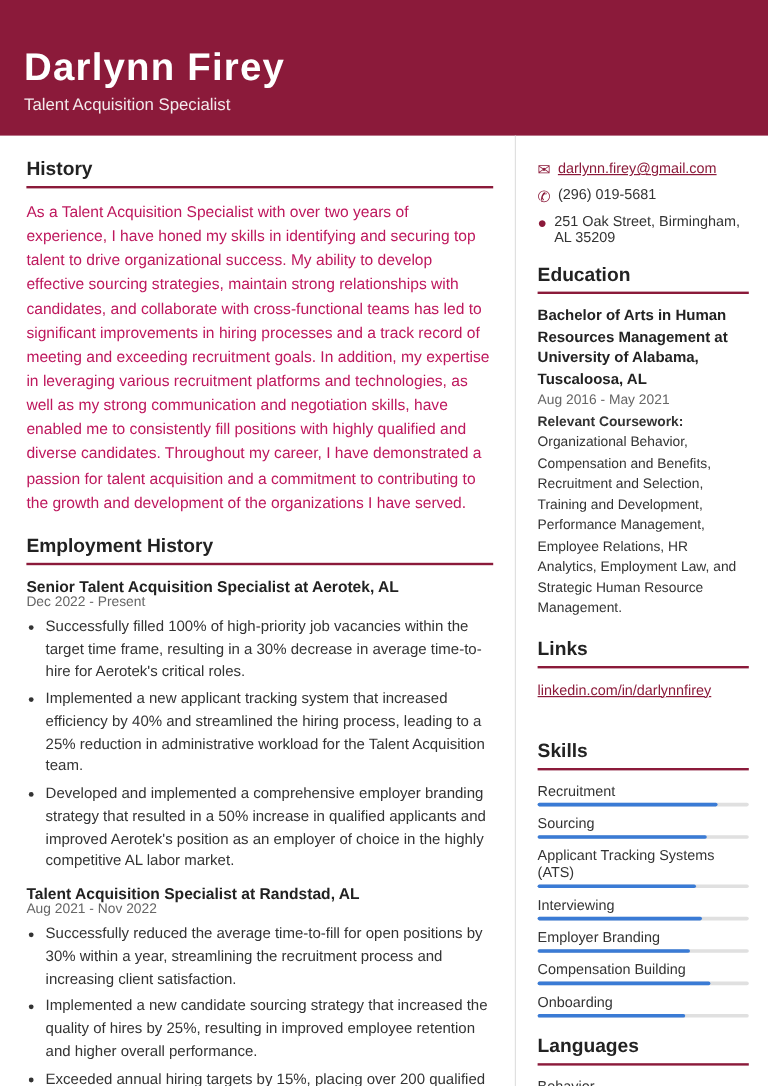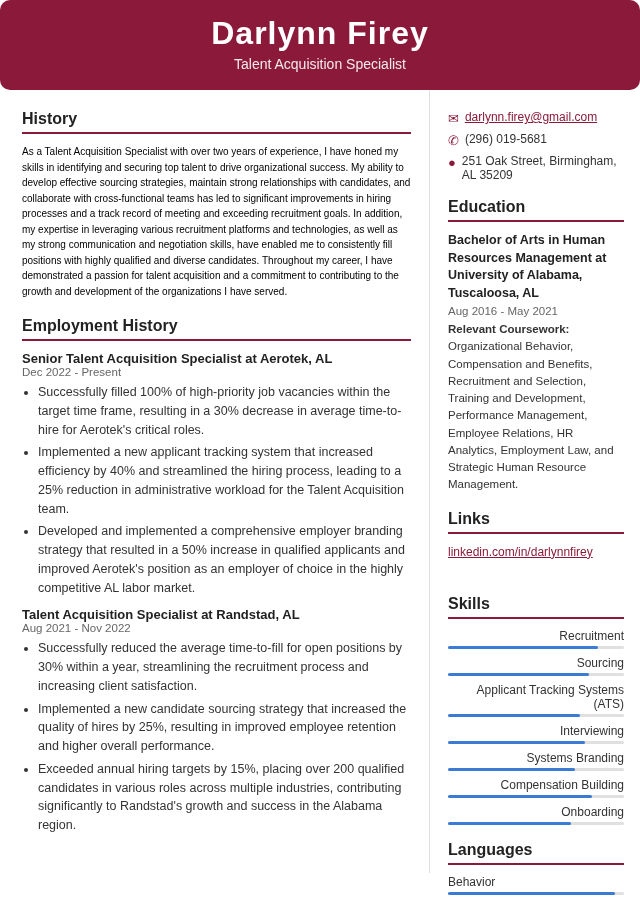--- a/index.html
+++ b/index.html
@@ -16,9 +16,7 @@
     .header {
       background: #8b1a3a;
       color: #fff;
-      text-align: center;
-      padding: 15px 20px 18px;
-      border-radius: 10px;
+      padding: 38px 20px 18px;
     }
     .header-name {
       font-size: 32px;

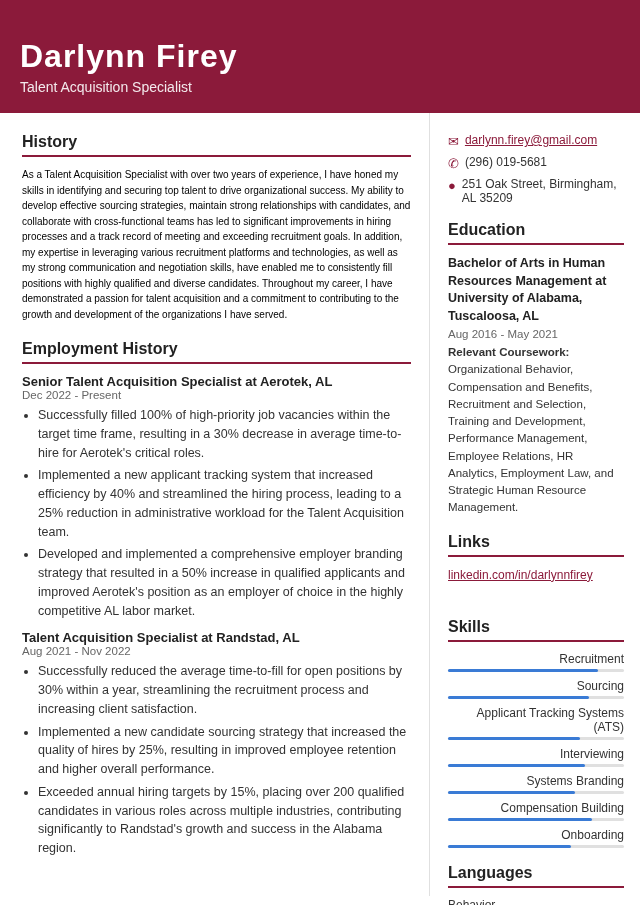--- a/index.html
+++ b/index.html
@@ -66,7 +66,7 @@
 
     
     .profile-section { margin-bottom: 18px; }
-    .profile-text { font-size: 10px; line-height: 1.55; color: #000000; }
+    .profile-text { font-size: 13px; line-height: 1.55; color: #be185d; }
 
     
     .employment-section { margin-bottom: 18px; }

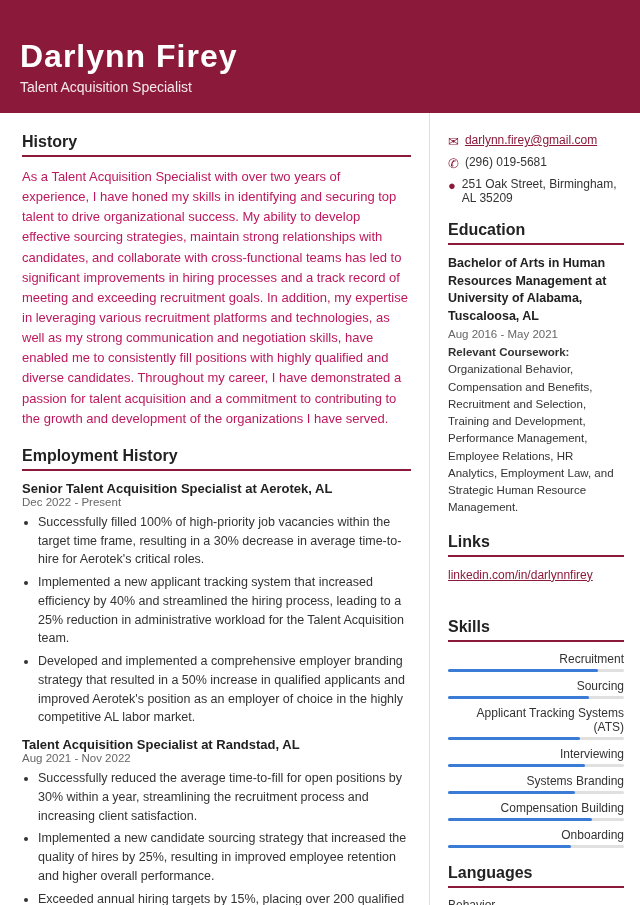--- a/index.html
+++ b/index.html
@@ -94,7 +94,7 @@
     
     .skills-section { margin-bottom: 16px; margin-top: 36px; }
     .skill-item { margin-bottom: 7px; }
-    .skill-label { font-size: 12px; color: #333; margin-bottom: 3px; text-align: right; }
+    .skill-label { font-size: 12px; color: #333; margin-bottom: 3px; }
     .skill-bar-bg { background: #e0e0e0; height: 3px; border-radius: 2px; }
     .skill-bar-fill { background: #3a7bd5; height: 3px; border-radius: 2px; }
 

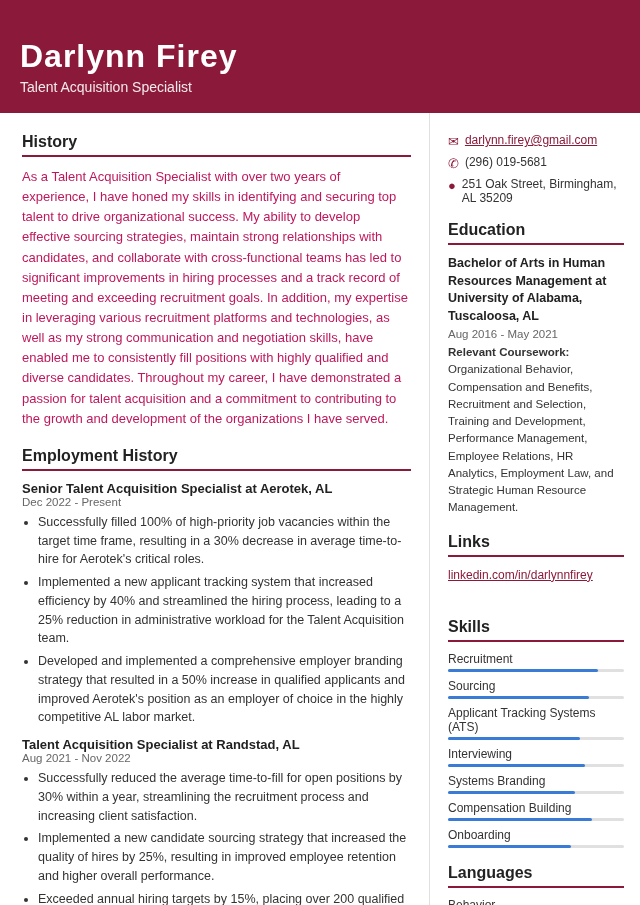--- a/index.html
+++ b/index.html
@@ -213,7 +213,7 @@
             </div>
           </div>
           <div class="skill-item">
-            <div class="skill-label">Systems Branding</div>
+            <div class="skill-label">Employer Branding</div>
             <div class="skill-bar-bg">
               <div class="skill-bar-fill" style="width: 72%;"></div>
             </div>

